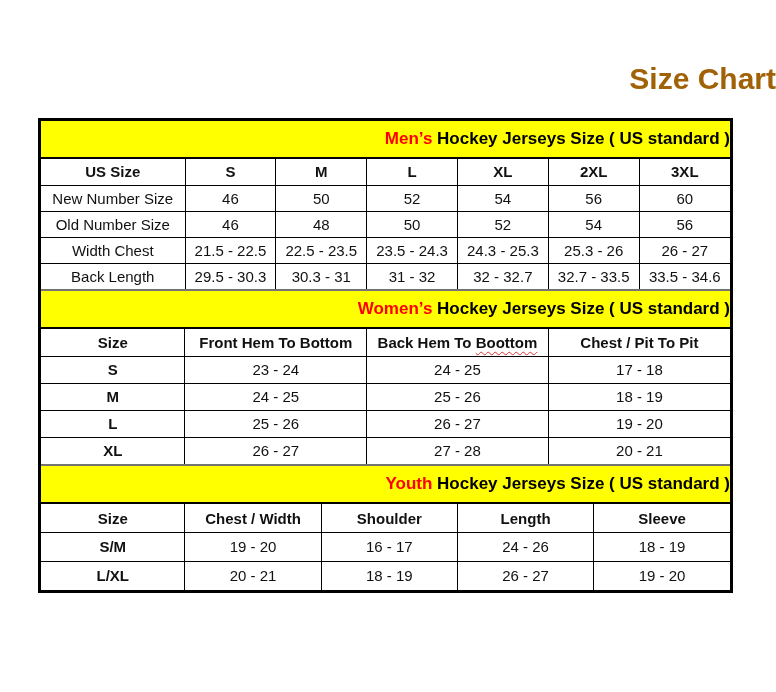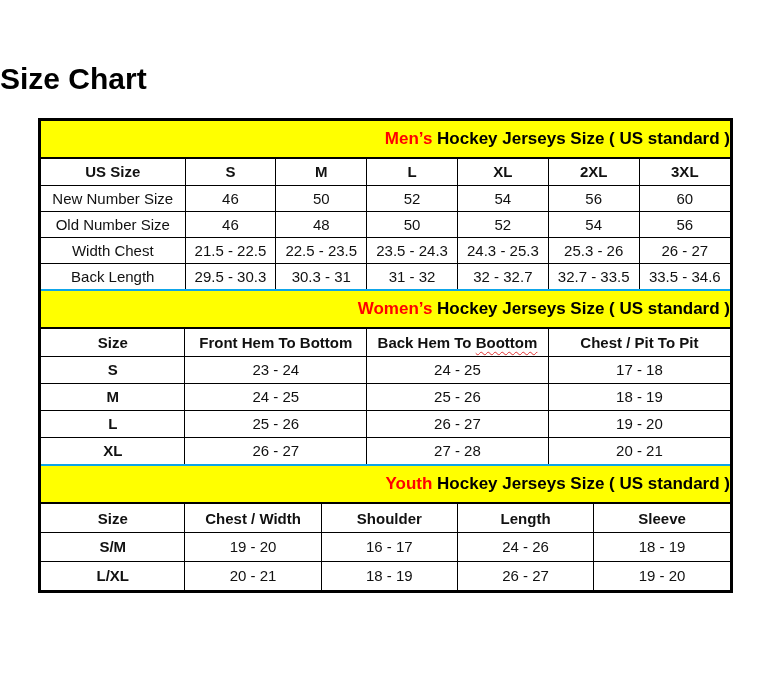--- a/index.html
+++ b/index.html
@@ -12,11 +12,11 @@
   }
   .page-title {
     margin: 62px 0 22px 0;
-    text-align: left;
+    text-align: right;
     font-size: 30px;
     line-height: 34px;
     font-weight: bold;
-    color: #000000;
+    color: #a16207;
     letter-spacing: 0px;
   }
   .chart-wrap {

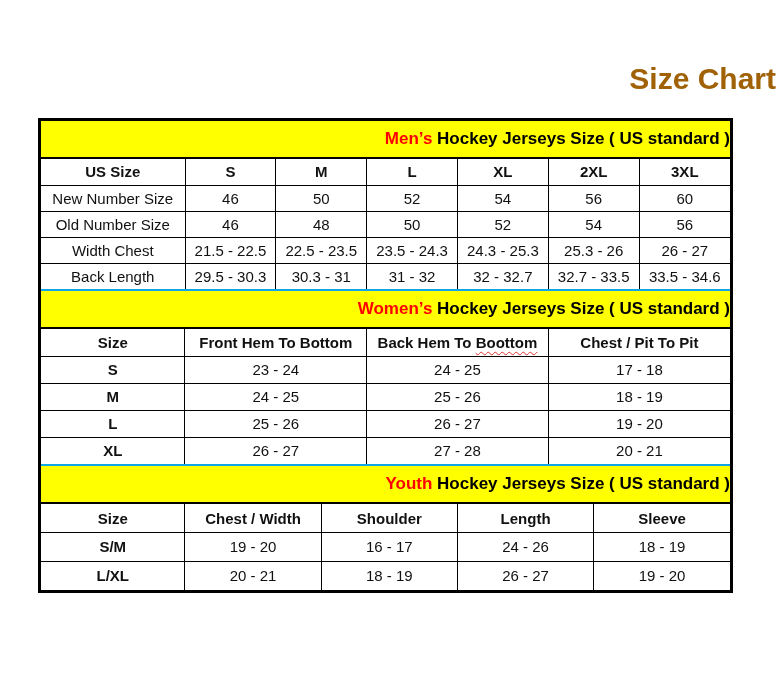--- a/index.html
+++ b/index.html
@@ -34,7 +34,7 @@
     line-height: 22px;
     border-bottom: 2px solid #000000;
   }
-  .banner.mid { border-top: 2px solid #0ea5e9; padding-left: 17px; }
+  .banner.mid { border-top: 2px solid #737373; padding-left: 17px; }
   .banner .hl { color: #FF0000; }
   .banner .rest { color: #000000; }
   table {

